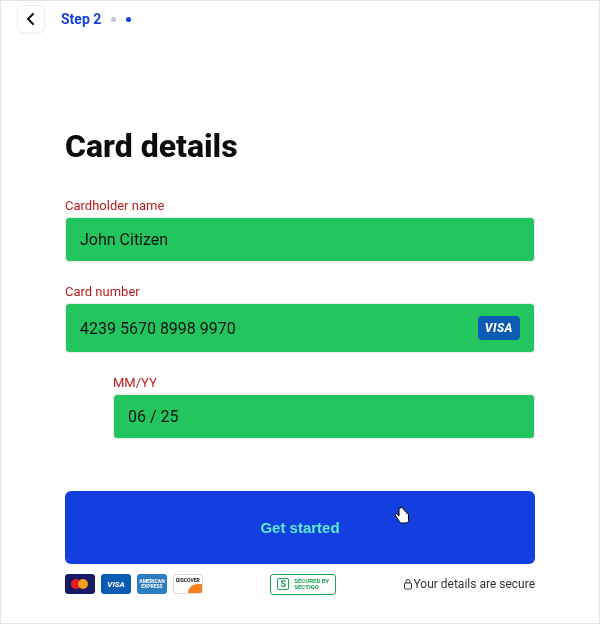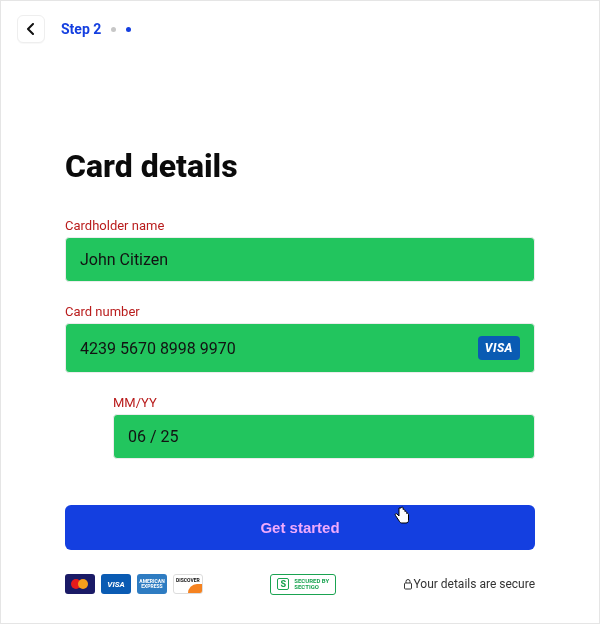--- a/index.html
+++ b/index.html
@@ -14,7 +14,7 @@
     .topbar {
       display: flex;
       align-items: center;
-      padding: 14px 16px;
+      padding: 4px 16px;
       gap: 16px;
     }
     .back-btn {

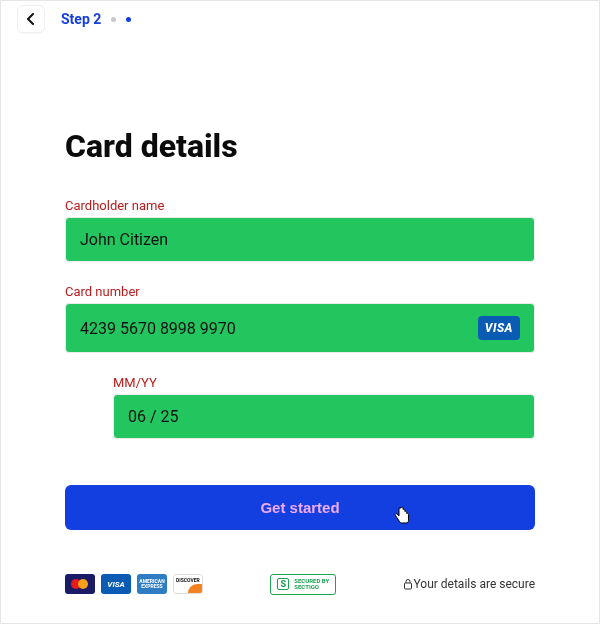--- a/index.html
+++ b/index.html
@@ -117,15 +117,15 @@
       cursor: pointer;
     }
     .cta {
-      margin-top: 24px;
+      margin-top: 30px;
       width: 100%;
       background: #143fe0;
-      color: #f0abfc;
+      color: #5eead4;
       font-weight: 700;
       font-size: 15px;
       border: none;
       border-radius: 6px;
-      padding: 14px;
+      padding: 28px;
       cursor: pointer;
     }
     .footer {

